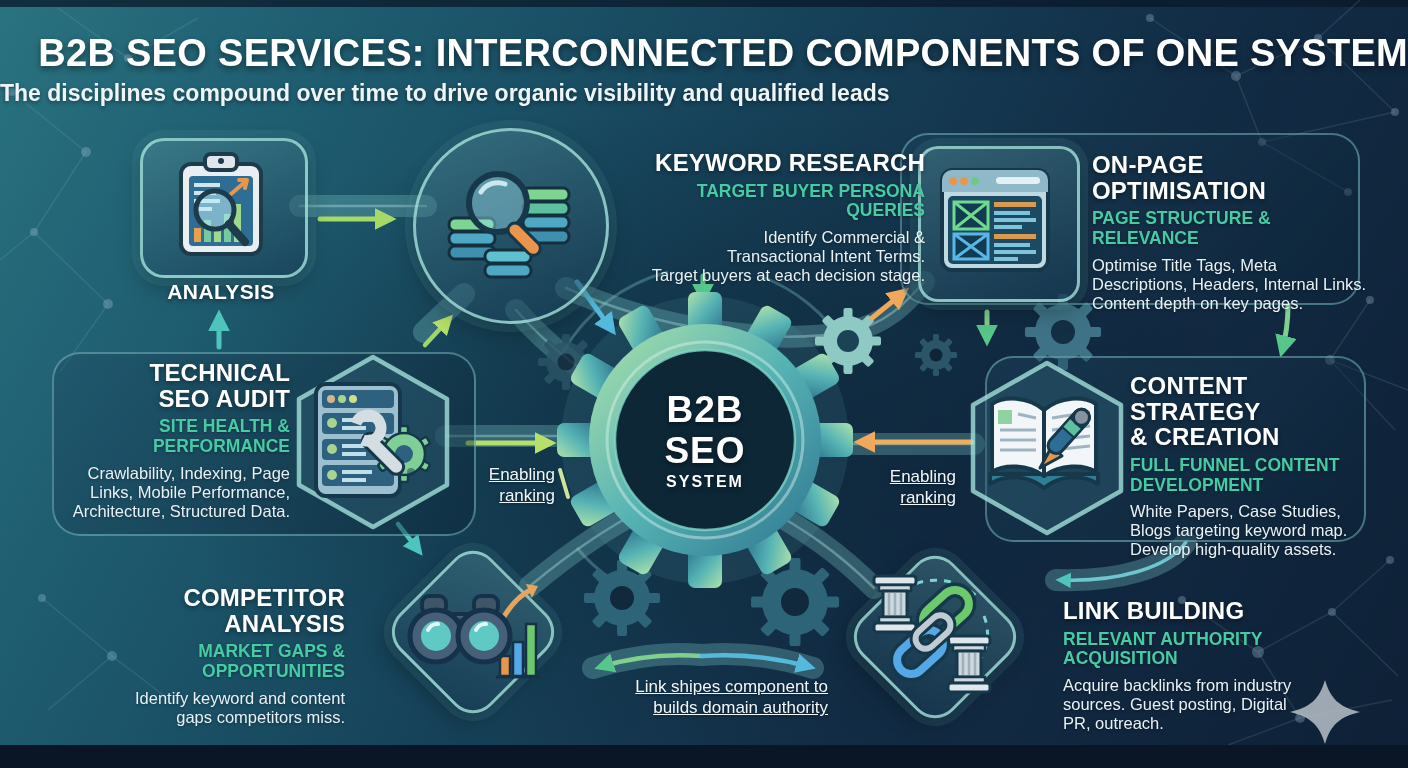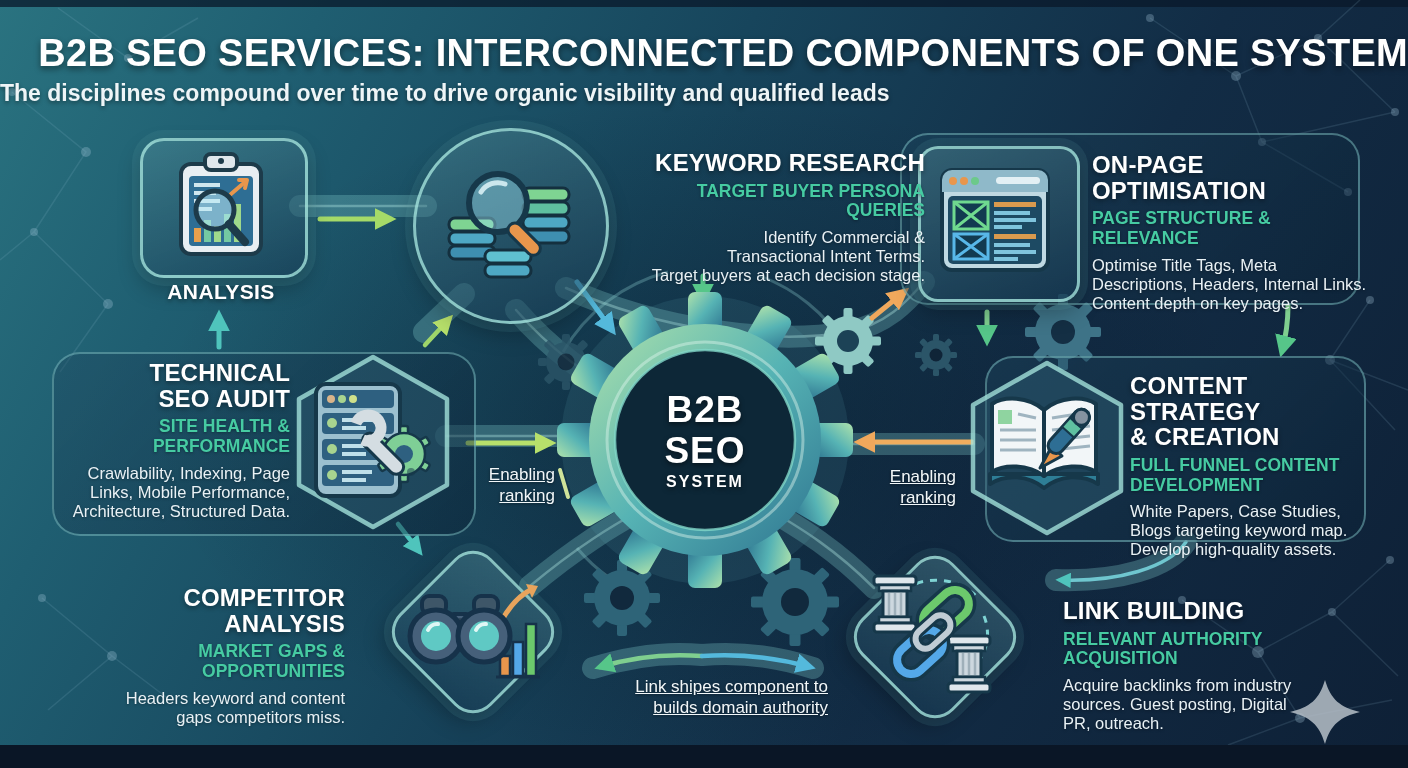--- a/index.html
+++ b/index.html
@@ -495,7 +495,7 @@
 ANALYSIS</div>
     <div class="comp-sub">MARKET GAPS &amp;
 OPPORTUNITIES</div>
-    <div class="comp-body">Headers keyword and content
+    <div class="comp-body">Identify keyword and content
 gaps competitors miss.</div>
   </div>
 

